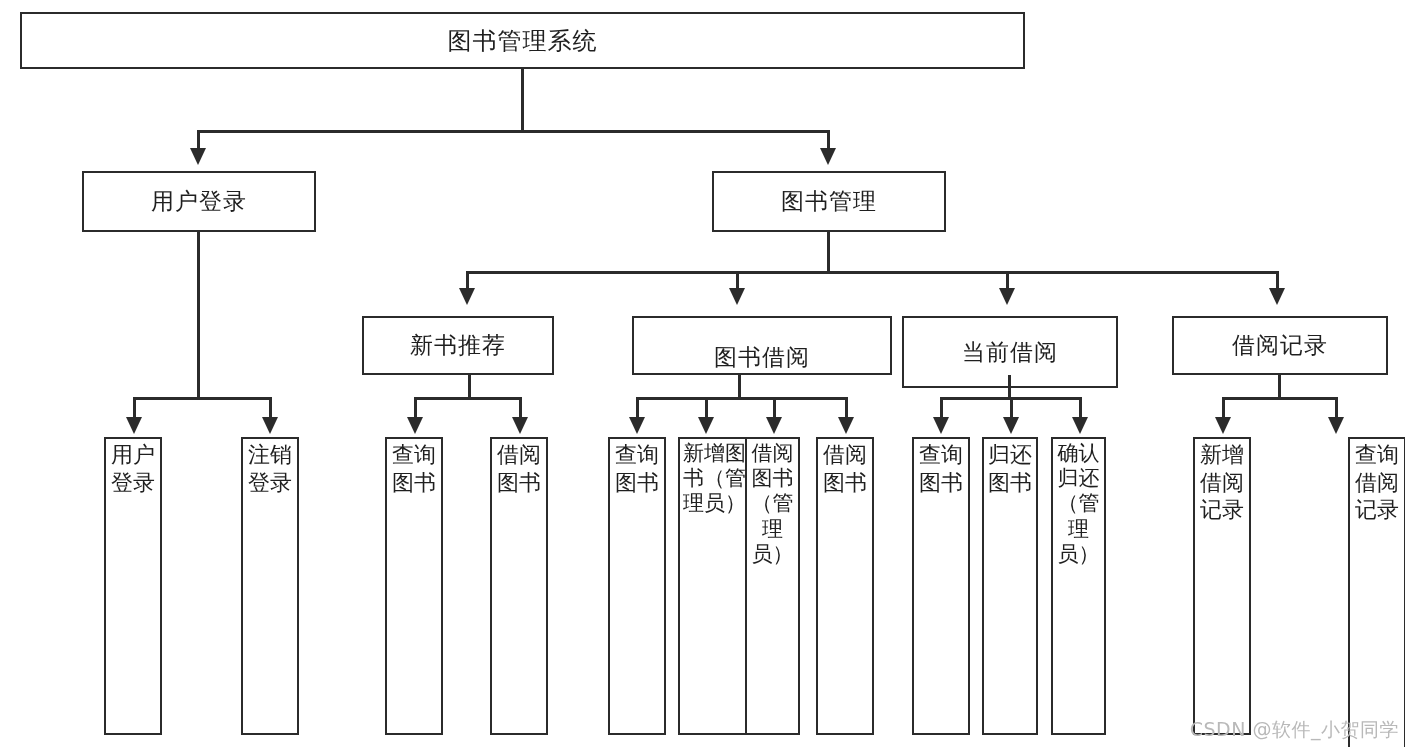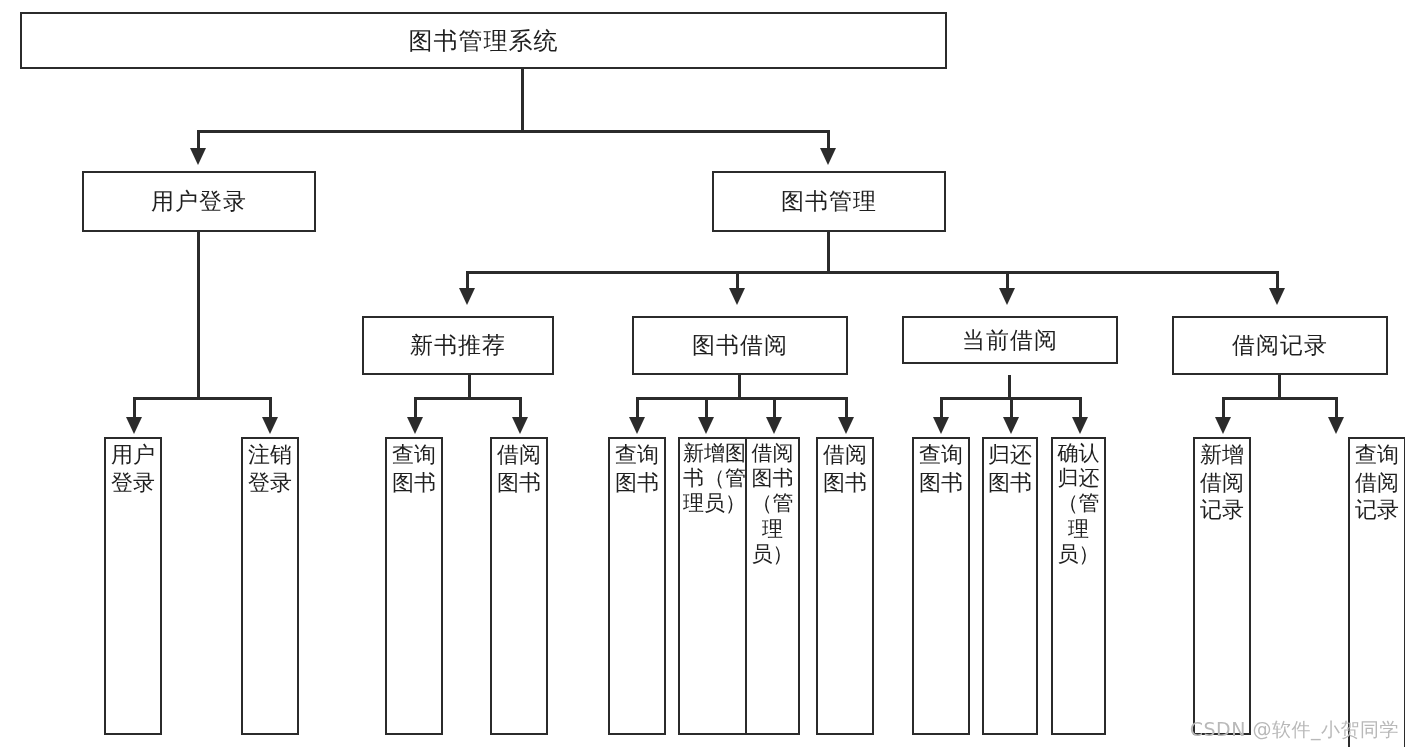--- a/index.html
+++ b/index.html
@@ -79,7 +79,7 @@
 
 <div id="canvas">
 
-  <div class="node h root" style="left:20px;top:12px;width:927px;height:57px;">
+  <div class="node h root" style="left:20px;top:12px;width:1005px;height:57px;">
     <span>图书管理系统</span>
   </div>
 

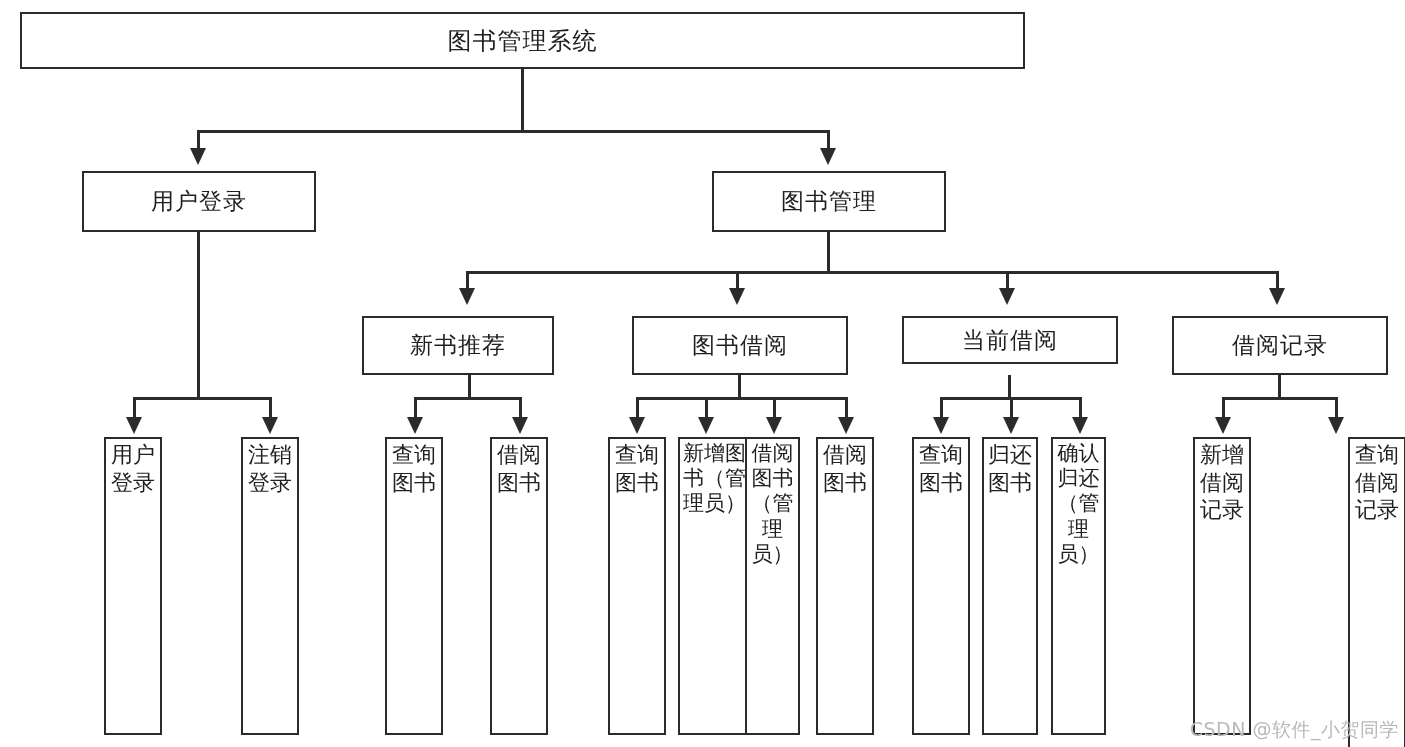--- a/index.html
+++ b/index.html
@@ -118,7 +118,7 @@
   <div class="node h" style="left:362px;top:316px;width:192px;height:59px;">
     <span>新书推荐</span>
   </div>
-  <div class="node h" style="left:632px;top:316px;width:216px;height:59px;">
+  <div class="node h" style="left:632px;top:316px;width:260px;height:59px;align-items:flex-end;">
     <span>图书借阅</span>
   </div>
   <div class="node h" style="left:902px;top:316px;width:216px;height:48px;font-family:Liberation Serif, serif;">

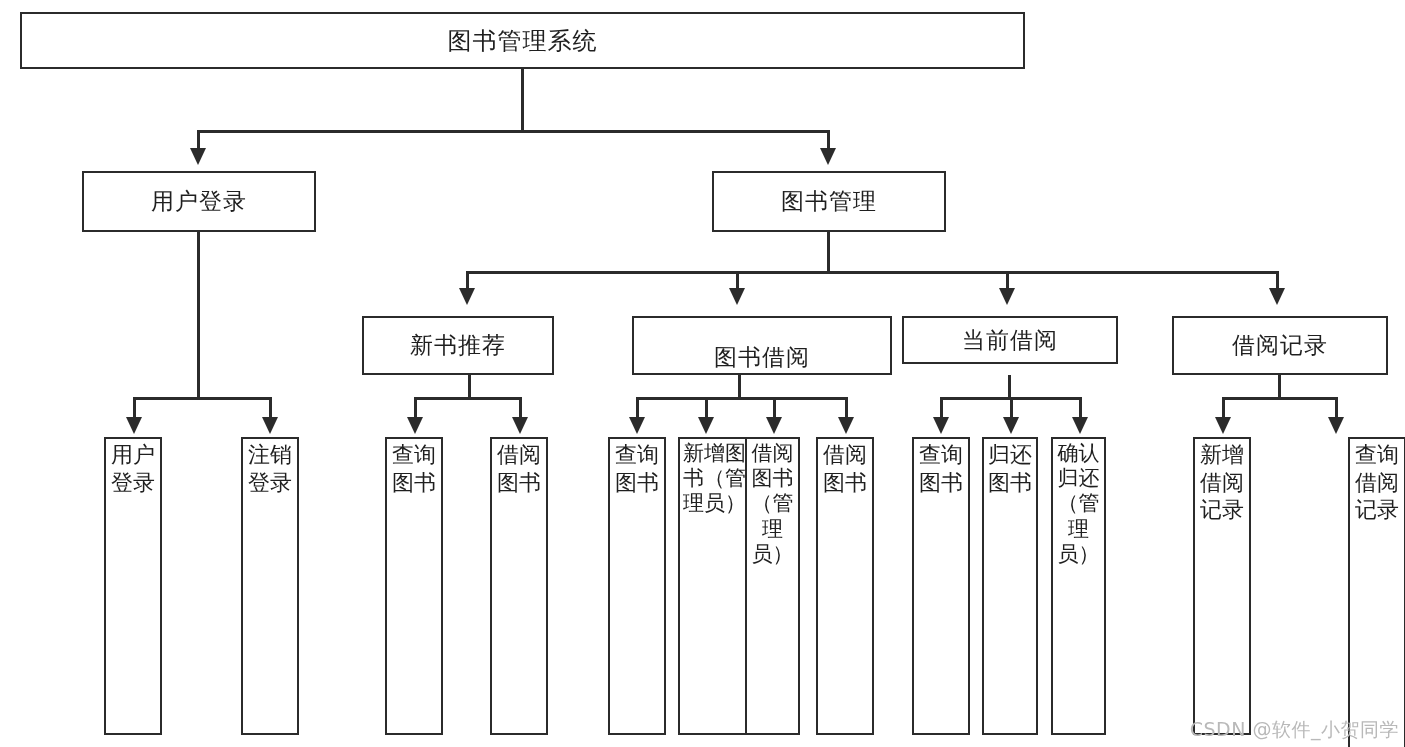--- a/index.html
+++ b/index.html
@@ -121,7 +121,7 @@
   <div class="node h" style="left:632px;top:316px;width:260px;height:59px;align-items:flex-end;">
     <span>图书借阅</span>
   </div>
-  <div class="node h" style="left:902px;top:316px;width:216px;height:48px;font-family:Liberation Serif, serif;">
+  <div class="node h" style="left:902px;top:316px;width:216px;height:72px;font-family:Liberation Serif, serif;">
     <span>当前借阅</span>
   </div>
   <div class="node h" style="left:1172px;top:316px;width:216px;height:59px;">

